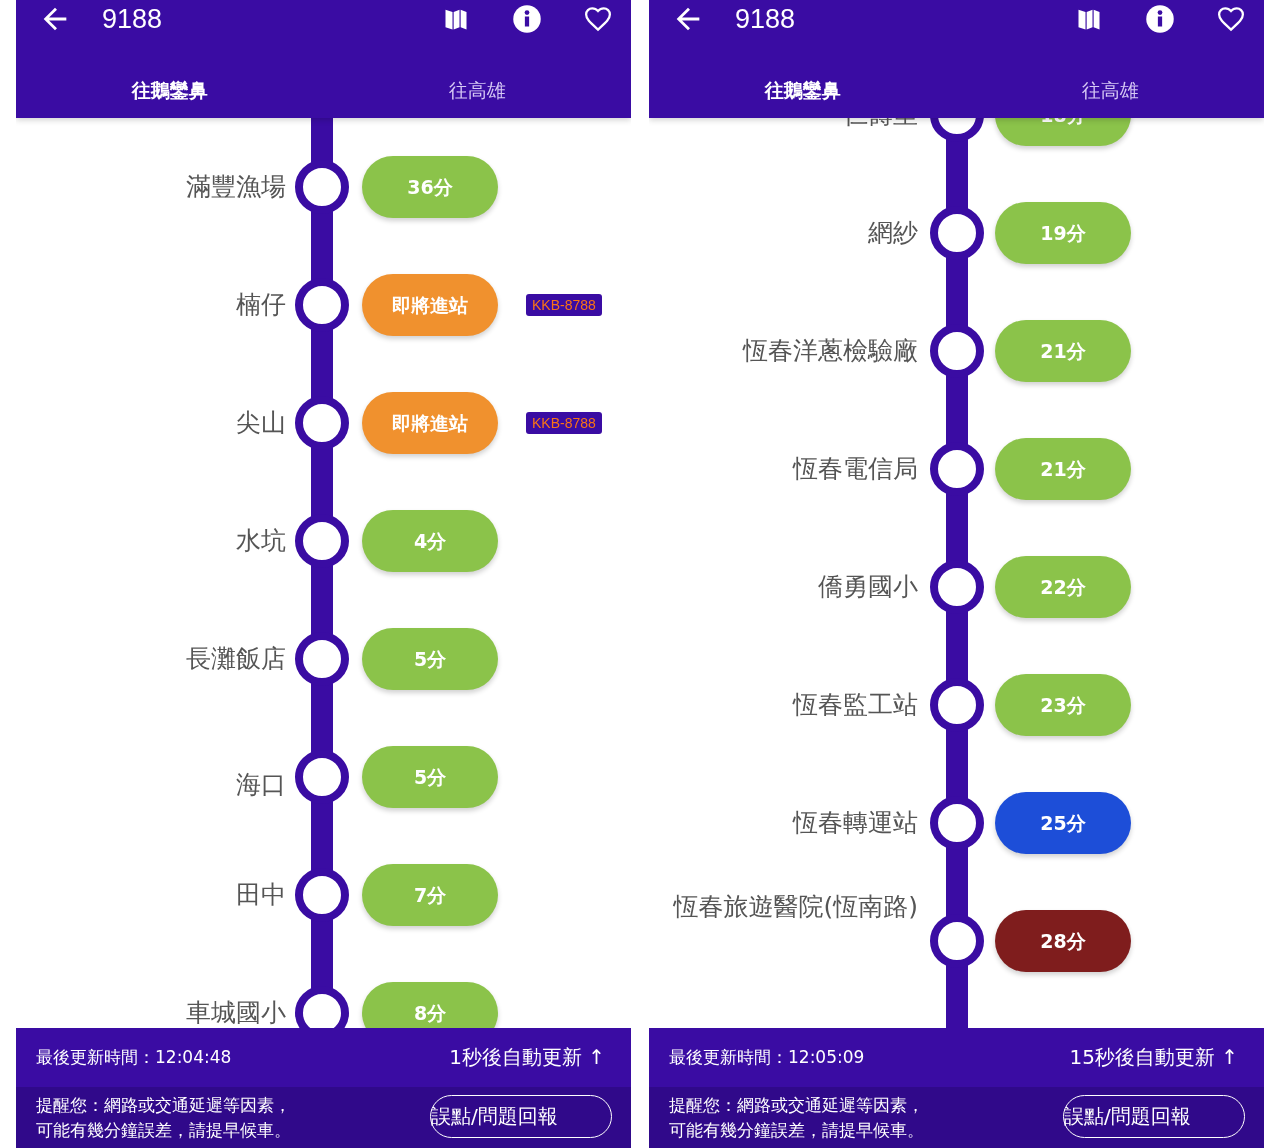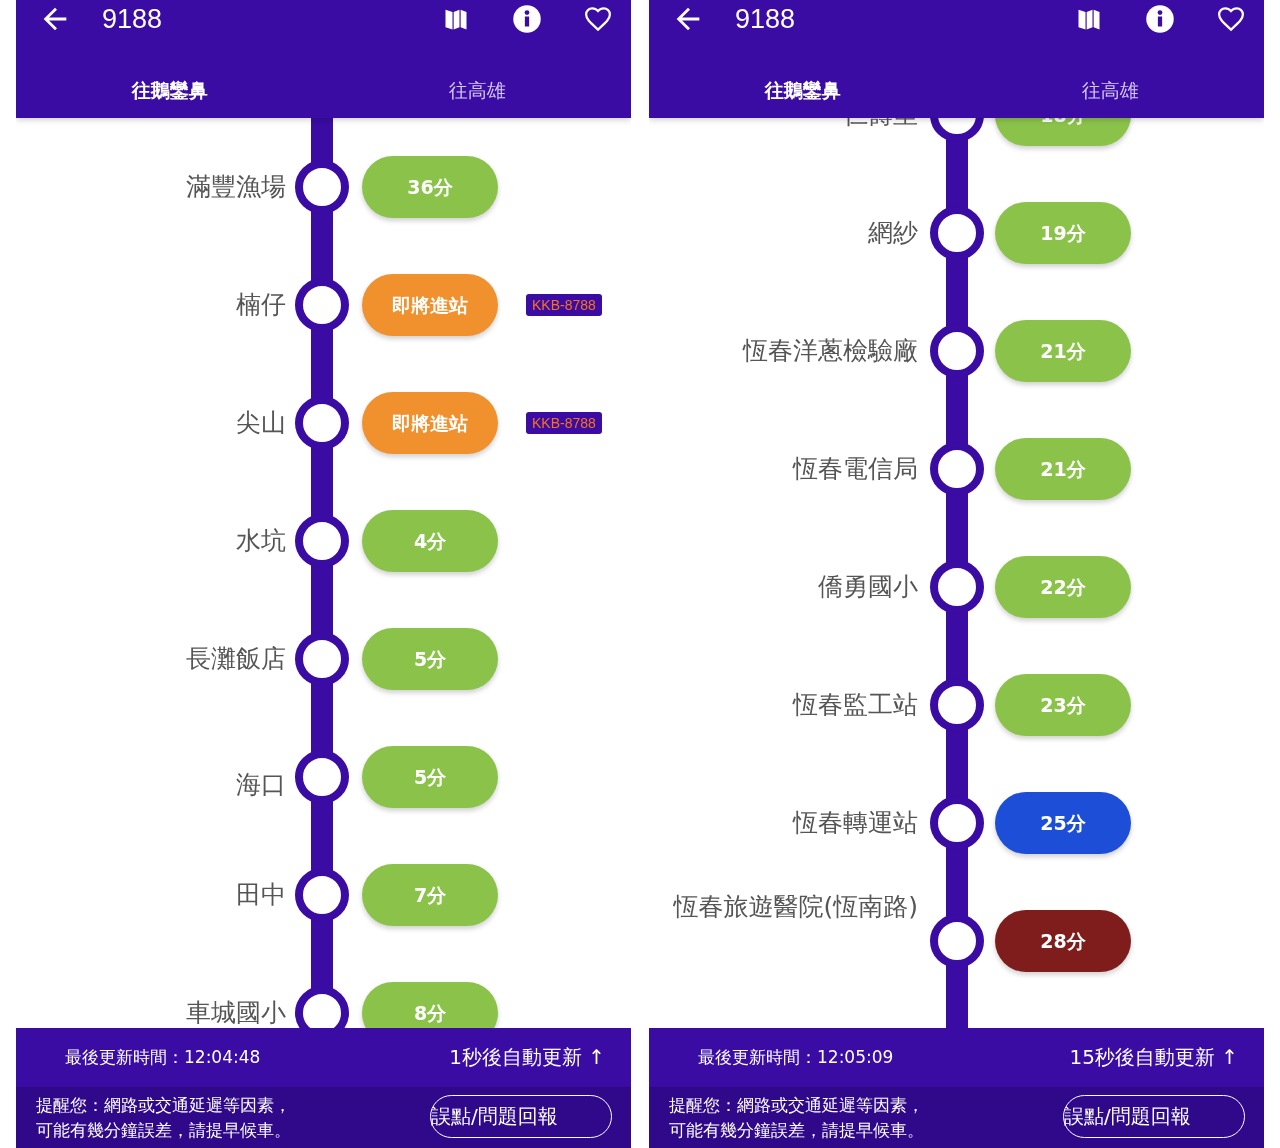--- a/index.html
+++ b/index.html
@@ -46,7 +46,7 @@
 
   .footer { position: absolute; top: 1028px; left: 0; width: 100%; height: 120px; z-index: 5; }
   .status-row { height: 59px; background: #3a0ca3; position: relative; color: #fff; }
-  .last-update { position: absolute; left: 20px; top: 0; line-height: 59px; font-size: 17px; margin-left: 29px; }
+  .last-update { position: absolute; left: 20px; top: 0; line-height: 59px; font-size: 17px; }
   .auto-refresh { position: absolute; right: 26px; top: 0; line-height: 59px; font-size: 20px; }
   .notice-row { height: 61px; background: #30098a; position: relative; color: #fff; }
   .notice { position: absolute; left: 20px; top: 6px; font-size: 17px; line-height: 25px; }

